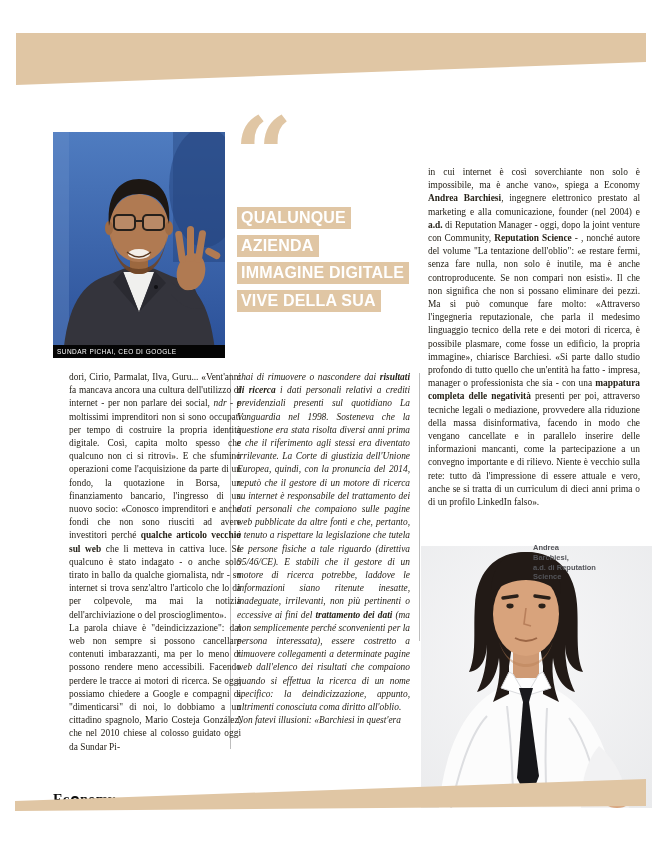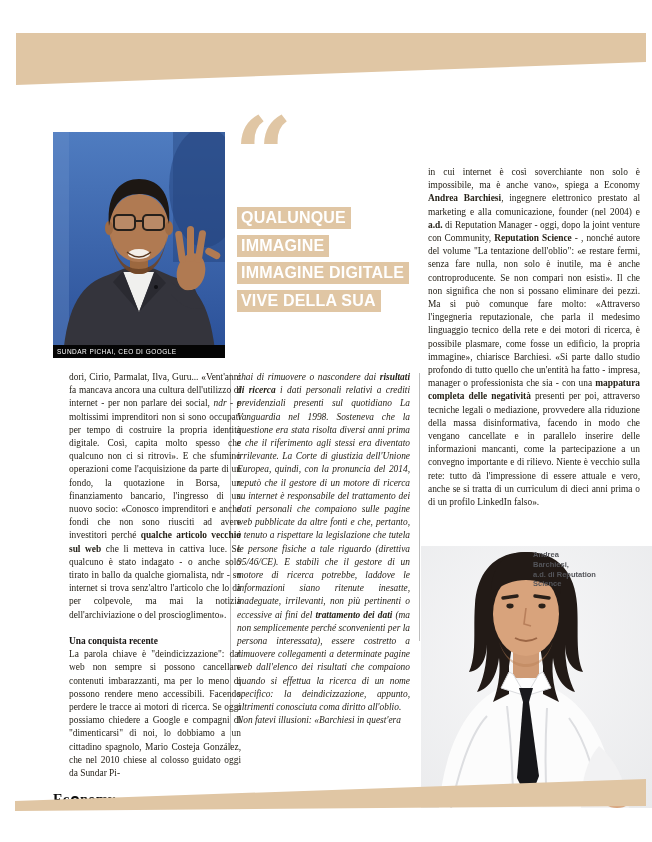--- a/index.html
+++ b/index.html
@@ -128,7 +128,7 @@
   <div class="quote-mark">“</div>
   <div class="quote-lines">
       <div class="qline"><span>QUALUNQUE</span></div>
-      <div class="qline"><span>IMMAGINE</span></div>
+      <div class="qline"><span>AZIENDA</span></div>
       <div class="qline"><span>IMMAGINE DIGITALE</span></div>
       <div class="qline"><span>VIVE DELLA SUA</span></div>
     </div>

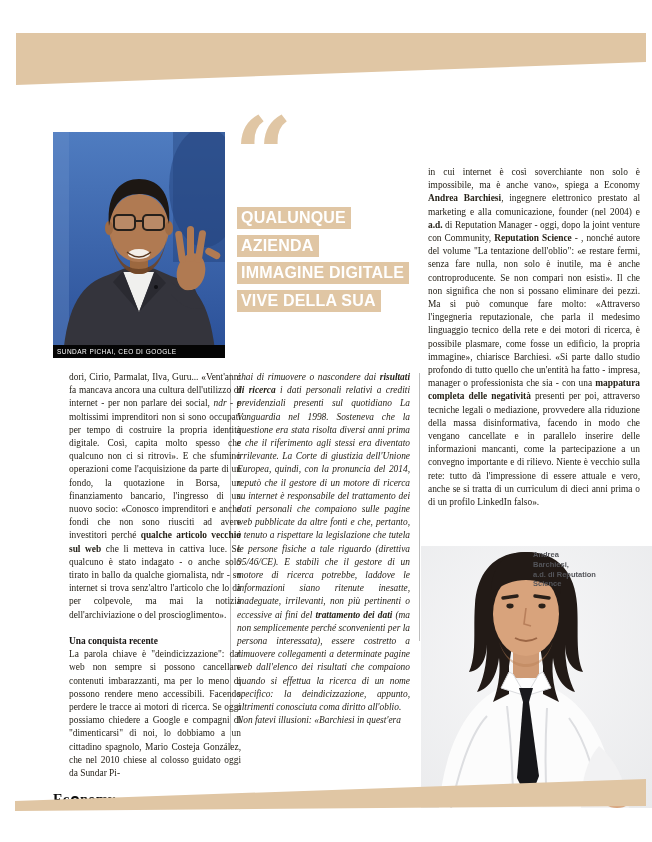--- a/index.html
+++ b/index.html
@@ -57,7 +57,7 @@
   .caption-right{
     position:absolute;left:533px;top:543px;width:112px;z-index:2;
     font-family:"Liberation Sans",sans-serif;font-weight:700;
-    font-size:7.5px;line-height:9.8px;color:#54555a;white-space:pre-line;text-align:left;margin-top:7px;
+    font-size:7.5px;line-height:9.8px;color:#54555a;white-space:pre-line;text-align:left;
   }
 
   

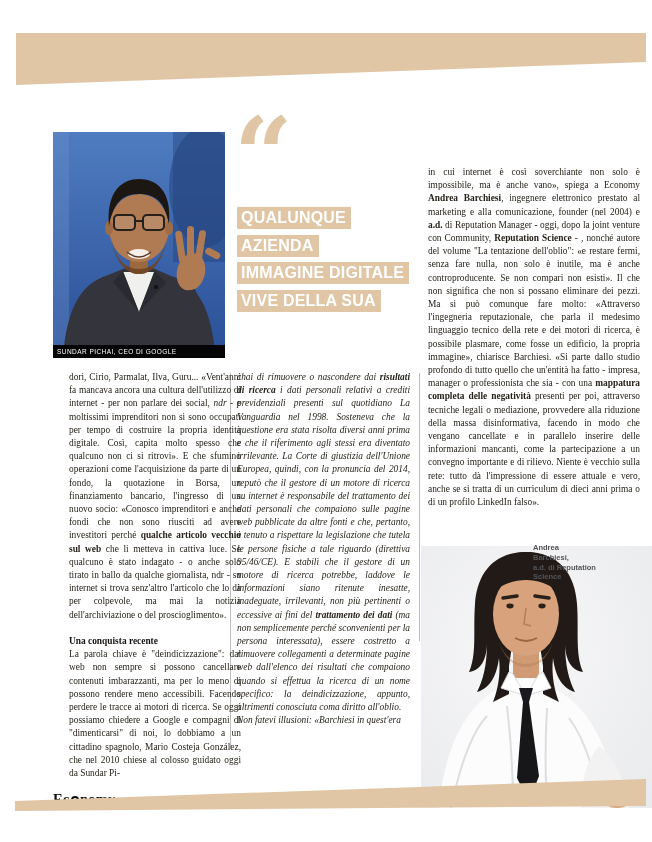--- a/index.html
+++ b/index.html
@@ -138,7 +138,6 @@
 
   <div class="col col1">
       <div class="para"><span>dori, Cirio, Parmalat, Ilva, Guru... «Vent'anni fa mancava ancora una cultura dell'utilizzo di internet - per non parlare dei social, </span><span class="i">ndr</span><span> - e moltissimi imprenditori non si sono occupati per tempo di costruire la propria identità digitale. Così, capita molto spesso che qualcuno non ci si ritrovi». E che sfumino operazioni come l'acquisizione da parte di un fondo, la quotazione in Borsa, un finanziamento bancario, l'ingresso di un nuovo socio: «Conosco imprenditori e anche fondi che non sono riusciti ad avere investitori perché </span><span class="b">qualche articolo vecchio sul web</span><span> che li metteva in cattiva luce. Se qualcuno è stato indagato - o anche solo tirato in ballo da qualche giornalista, ndr - su internet si trova senz'altro l'articolo che lo dà per colpevole, ma mai la notizia dell'archiviazione o del proscioglimento».</span></div>
-      <div class="subhead"><span class="b">Una conquista recente</span></div>
       <div class="para"><span>La parola chiave è "deindicizzazione": dal web non sempre si possono cancellare contenuti imbarazzanti, ma per lo meno di possono rendere meno accessibili. Facendo perdere le tracce ai motori di ricerca. Se oggi possiamo chiedere a Google e compagni di "dimenticarsi" di noi, lo dobbiamo a un cittadino spagnolo, Mario Costeja González, che nel 2010 chiese al colosso guidato oggi da Sundar Pi-</span></div>
     </div>
   <div class="col col2">

